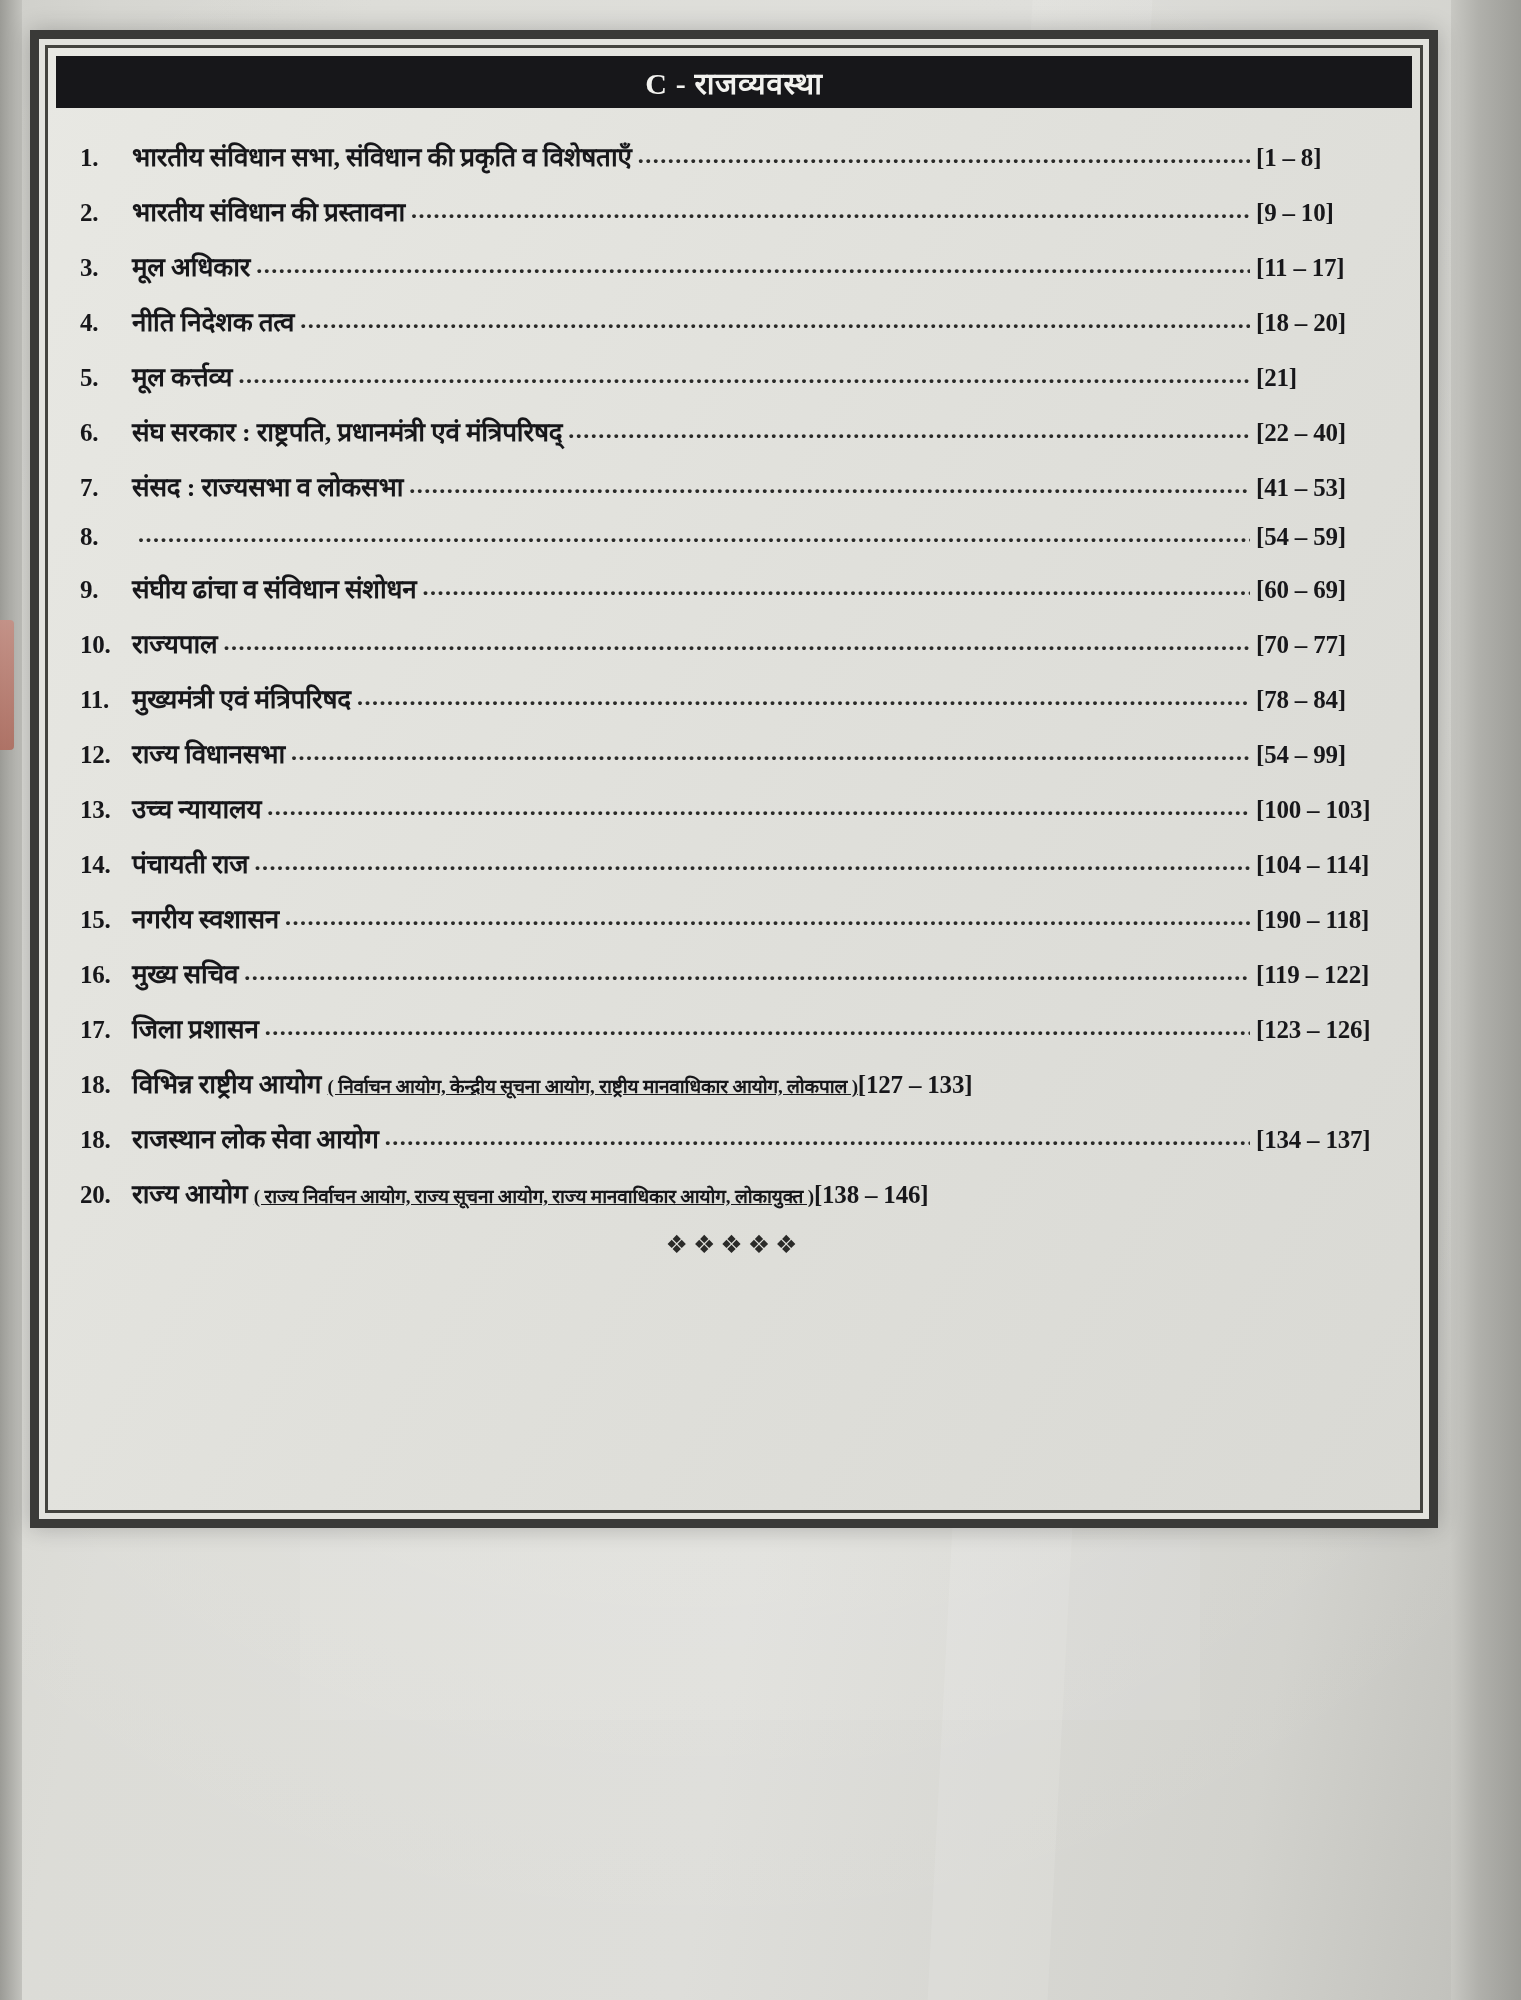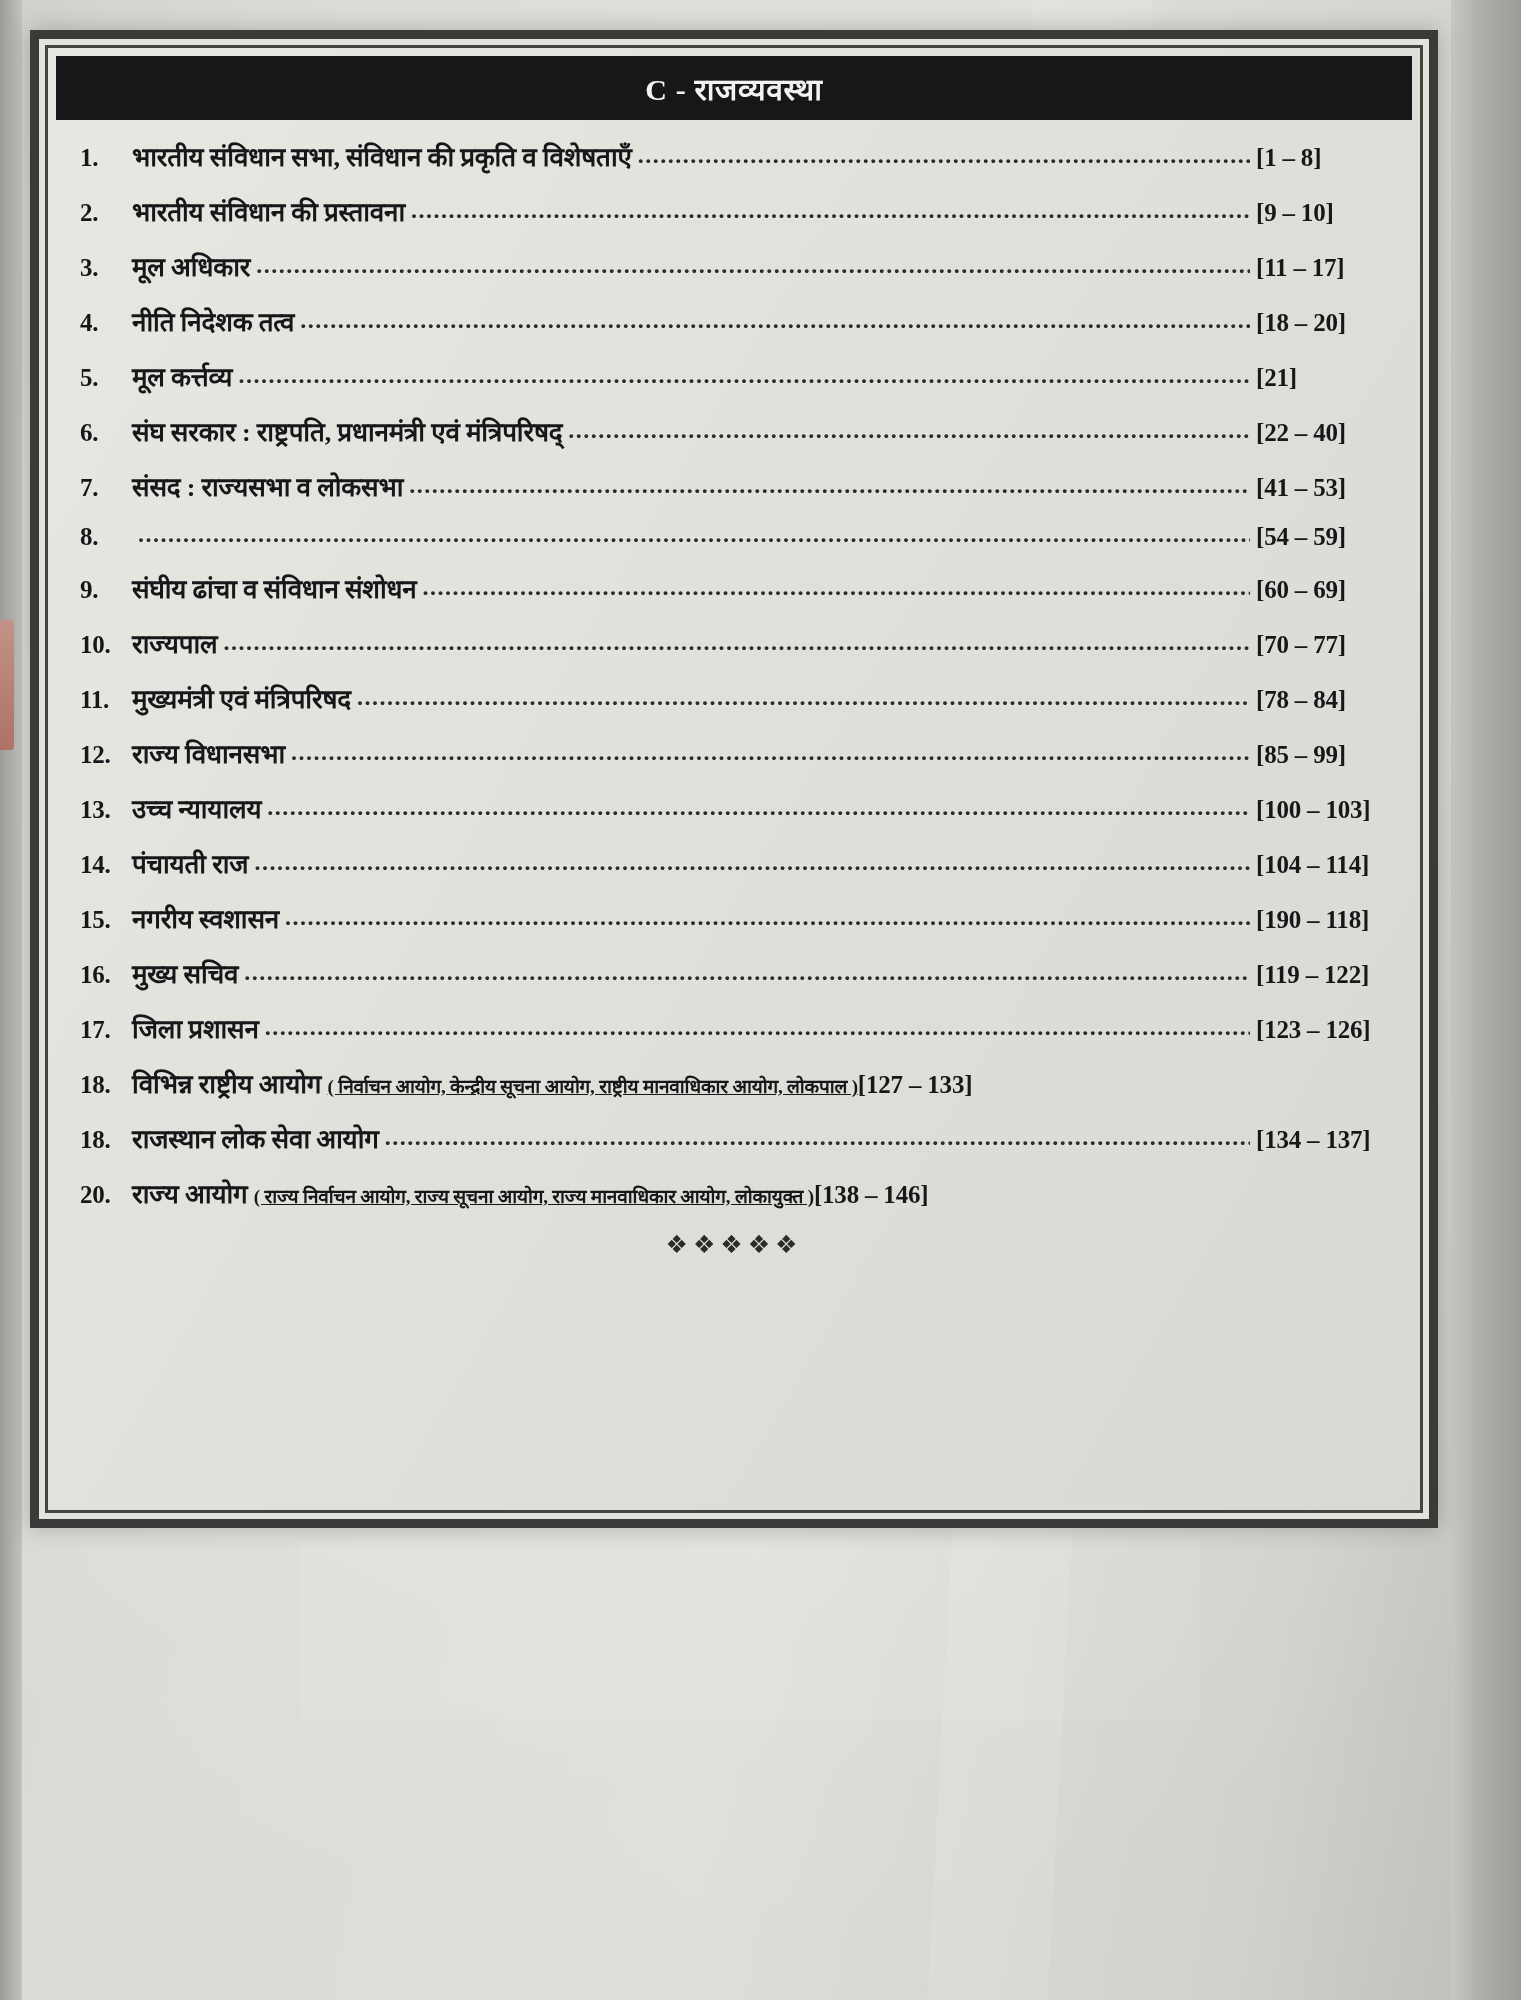--- a/index.html
+++ b/index.html
@@ -67,7 +67,7 @@
   #header-bar {
     position: absolute;
     left: 8px; right: 8px; top: 8px;
-    height: 64px;
+    height: 52px;
     background: #17171a;
     display: flex;
     align-items: center;

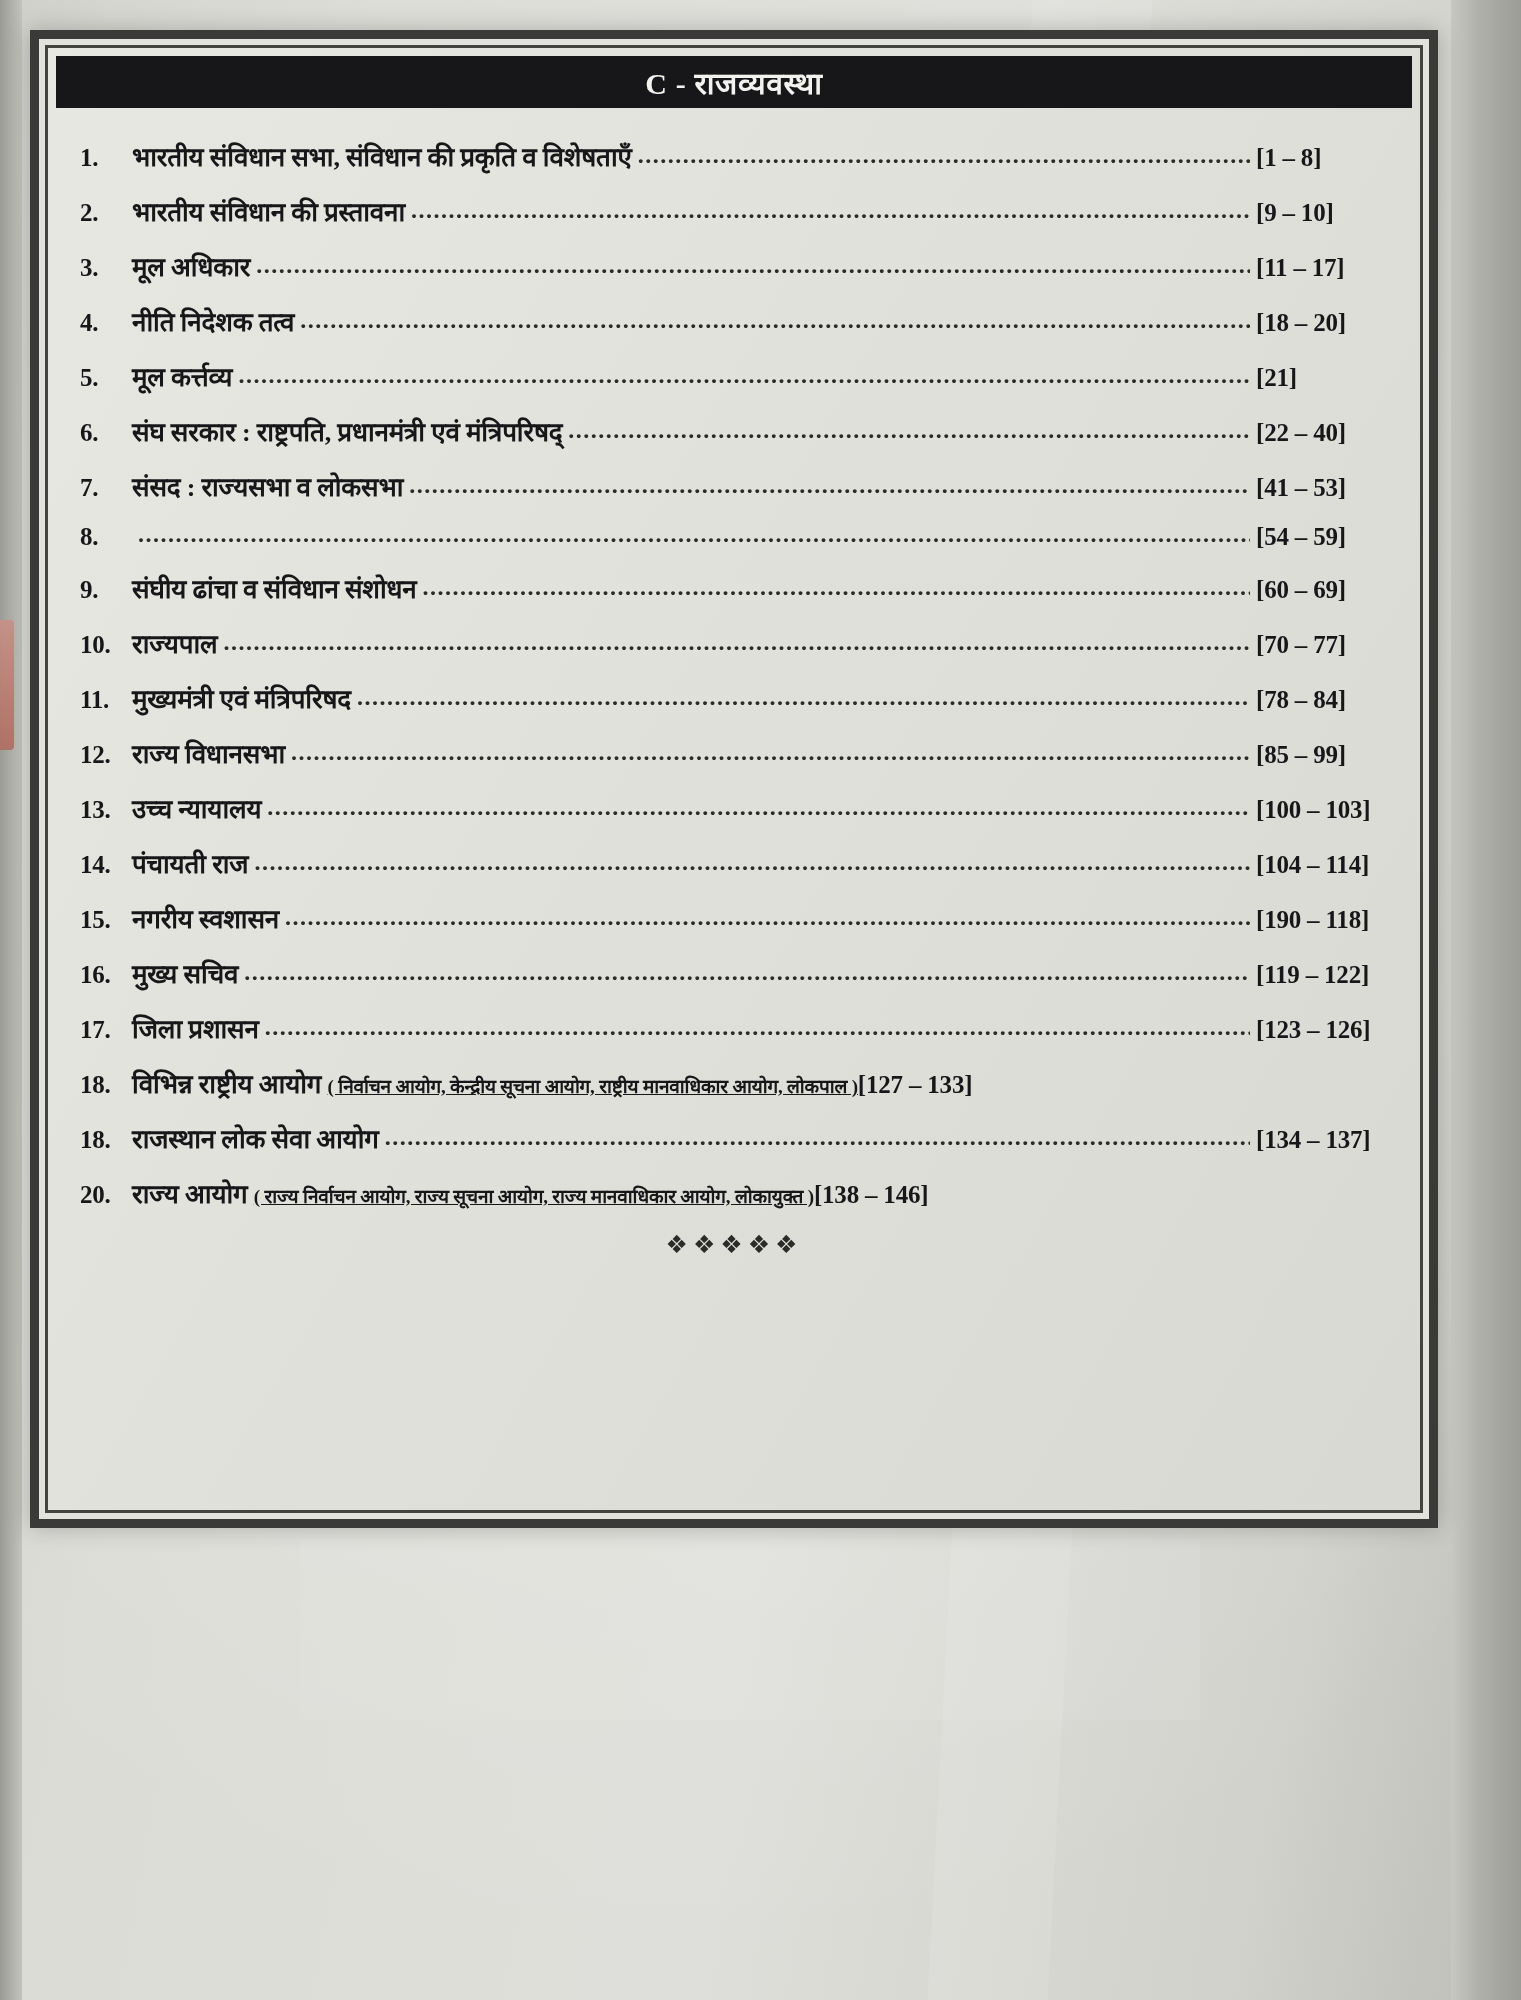--- a/index.html
+++ b/index.html
@@ -245,7 +245,7 @@
           <span class="num">12.</span>
           <span class="title"><span>राज्य विधानसभा</span></span>
           <span class="dots">........................................................................................................................................................................................................</span>
-          <span class="pages">[85 – 99]</span>
+          <span class="pages">[54 – 99]</span>
         </div>
         <div class="toc-row">
           <span class="num">13.</span>

